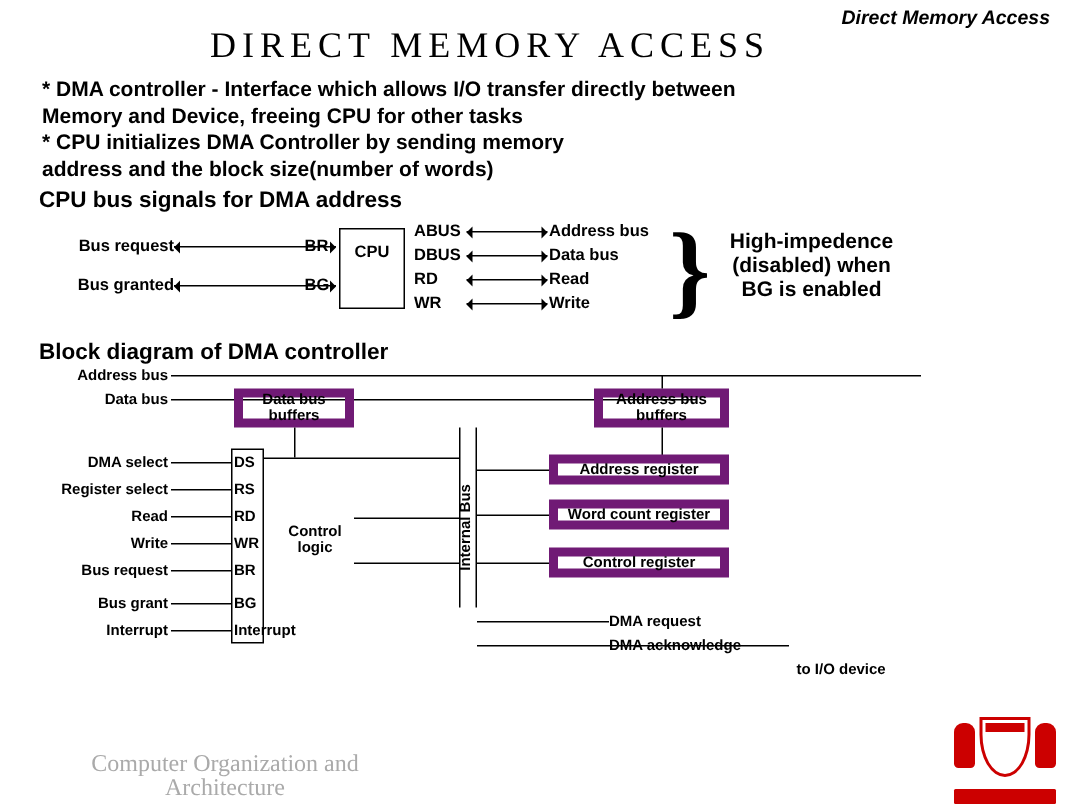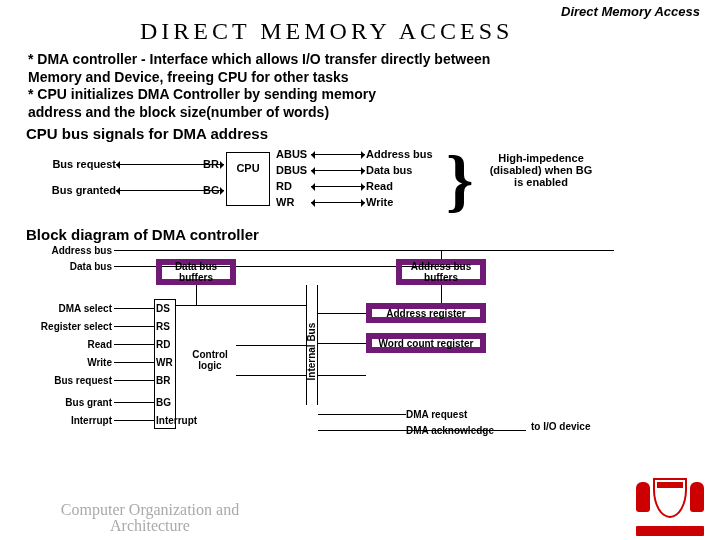--- a/index.html
+++ b/index.html
@@ -21,7 +21,7 @@
   .arrow-r::before { content: ""; position: absolute; left: -4px; top: -3px; border: 4px solid transparent; border-right-color: #000; }
   .arrow-r::after { content: ""; position: absolute; right: -4px; top: -3px; border: 4px solid transparent; border-left-color: #000; }
   .brace { position: absolute; top: 0; left: 420px; font-size: 70px; font-family: "Times New Roman", serif; line-height: 74px; }
-  .hiz { position: absolute; top: 8px; left: 460px; width: 110px; font-size: 11px; text-align: center; }
+  .hiz { position: absolute; top: 8px; left: 460px; width: 110px; font-size: 14px; text-align: center; }
   .block-area { position: relative; margin: 2px 26px 0 26px; height: 210px; font-size: 10px; font-weight: bold; }
   .lbl { position: absolute; text-align: right; }
   .lbl-l { width: 86px; left: 0; }

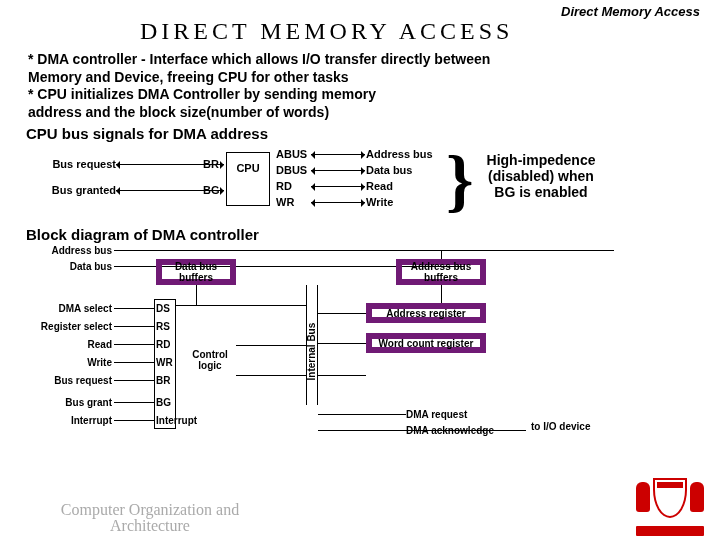--- a/index.html
+++ b/index.html
@@ -129,6 +129,7 @@
   <div class="line-h" style="top:68px; left:292px; width:48px"></div>
   <div class="box" style="top:88px; left:340px; width:120px; height:20px">Word count register</div>
   <div class="line-h" style="top:98px; left:292px; width:48px"></div>
+  <div class="box" style="top:120px; left:340px; width:120px; height:20px">Control register</div>
   <div class="line-h" style="top:130px; left:292px; width:48px"></div>
 
   <div class="line-h" style="top:60px; left:150px; width:130px"></div>

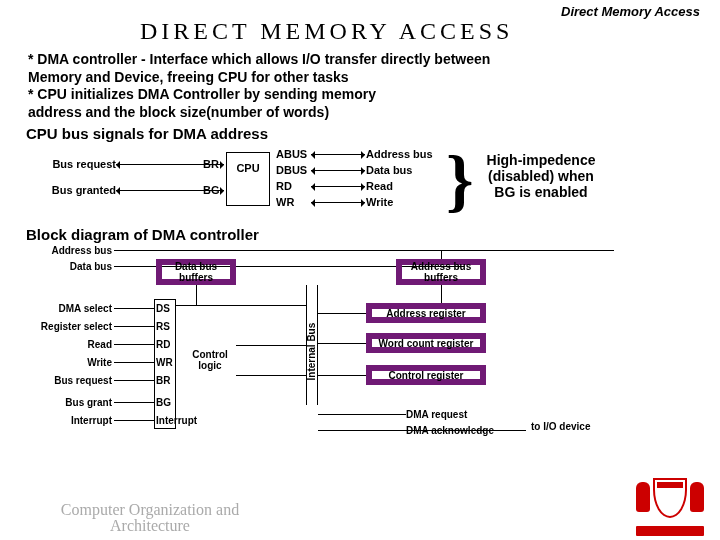--- a/index.html
+++ b/index.html
@@ -140,7 +140,7 @@
   <div class="line-h" style="top:169px; left:292px; width:88px"></div>
   <div class="lbl-r" style="top:180px">DMA acknowledge</div>
   <div class="line-h" style="top:185px; left:292px; width:208px"></div>
-  <div class="lbl-r" style="top:176px; left:505px; width:80px">to I/O device</div>
+  <div class="lbl-r" style="top:196px; left:505px; width:80px">to I/O device</div>
 </div>
 
 <div class="footer">Computer Organization and Architecture</div>

